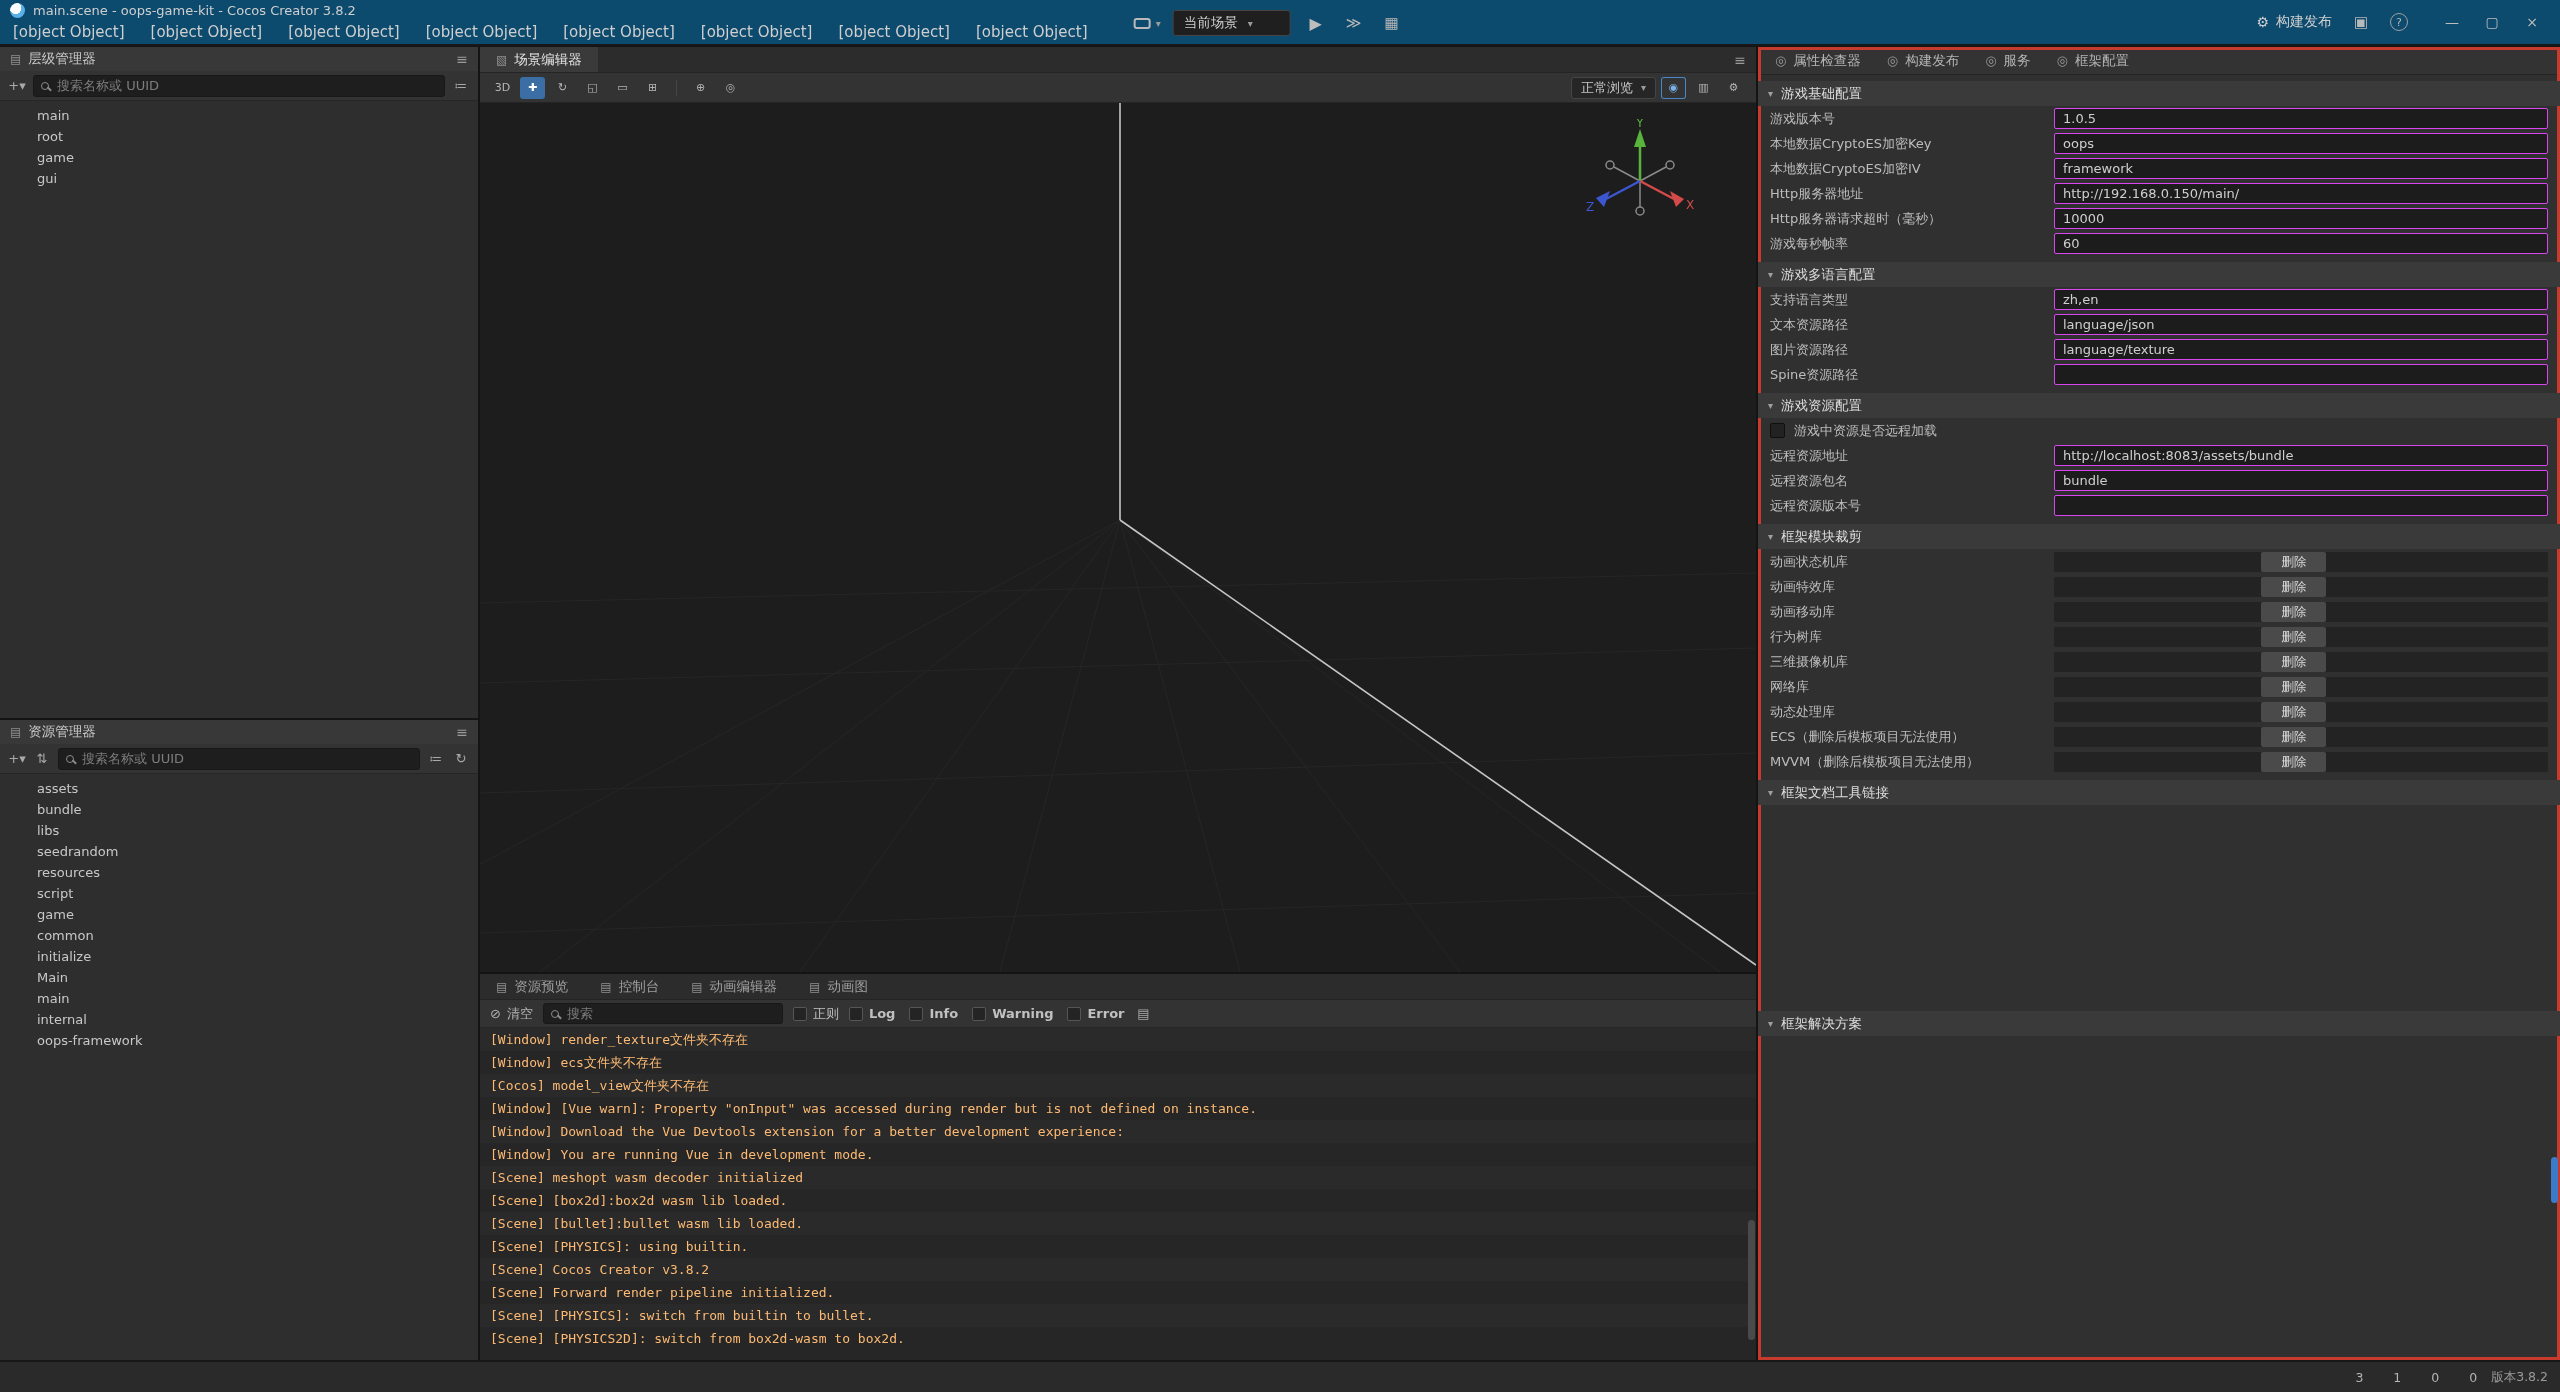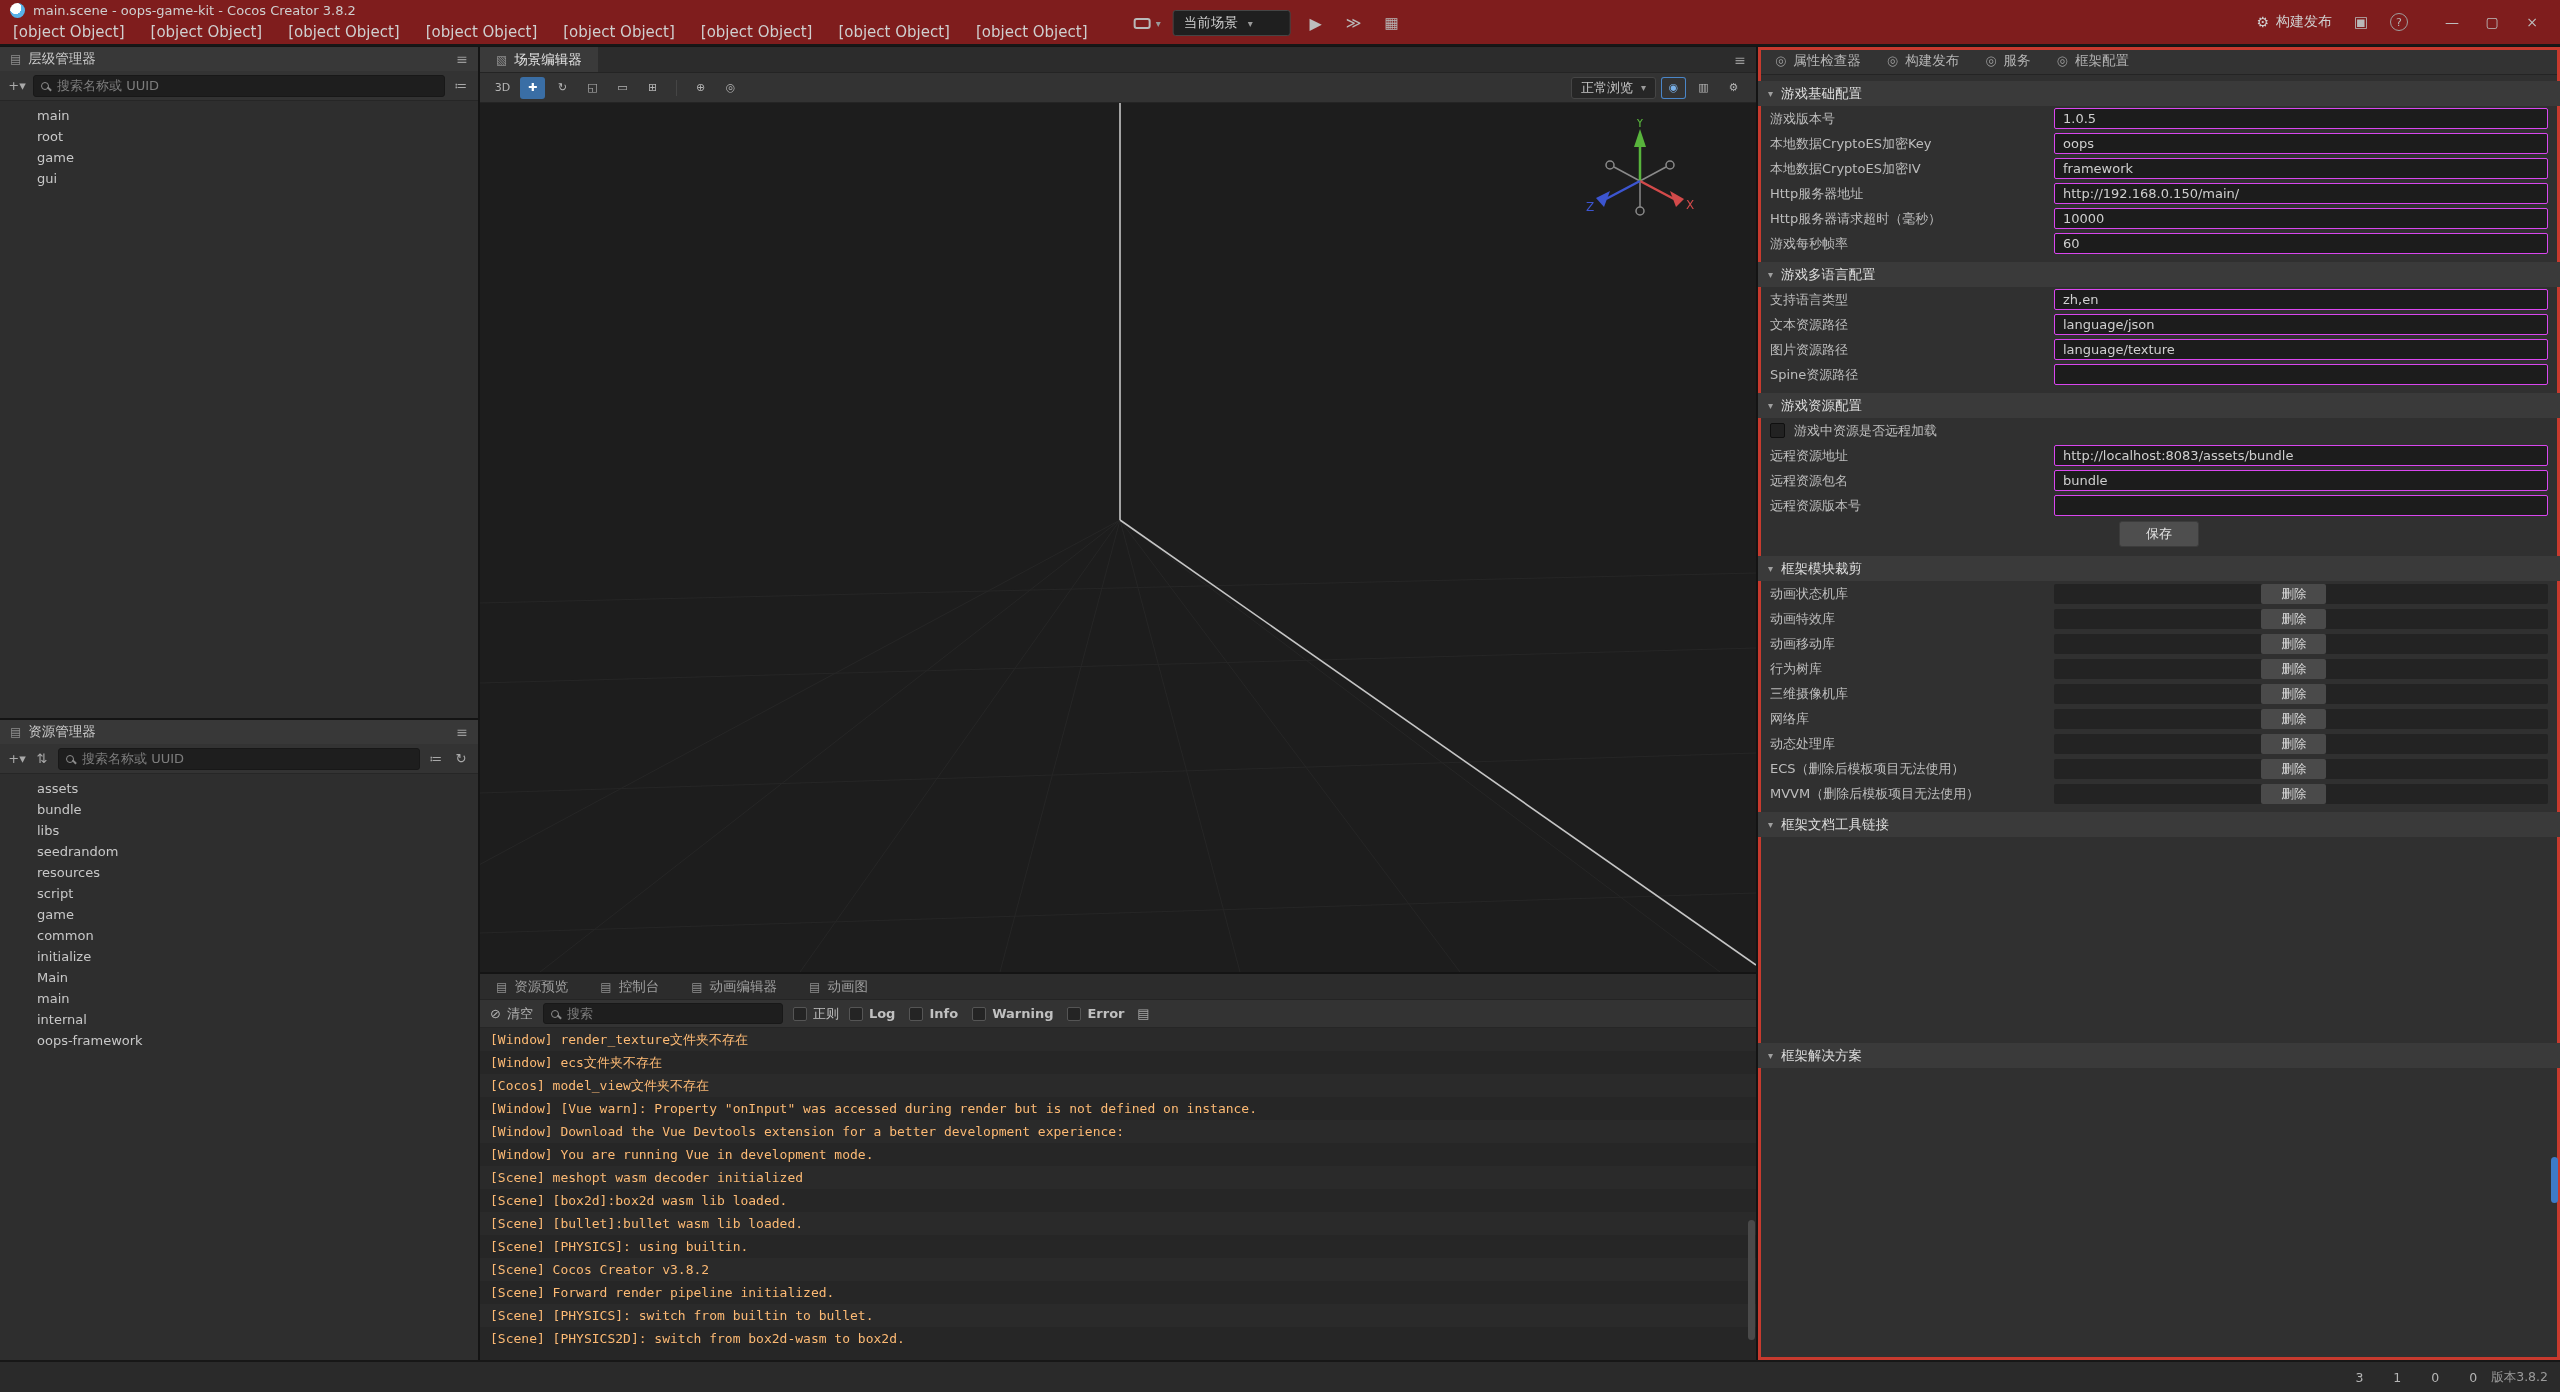--- a/index.html
+++ b/index.html
@@ -8,7 +8,7 @@
   *{box-sizing:border-box;}
 
   
-  #header{position:absolute;top:0;left:0;right:0;height:46px;background:#7f1d1d;border-bottom:2px solid #171717;display:flex;}
+  #header{position:absolute;top:0;left:0;right:0;height:46px;background:#0c4a6e;border-bottom:2px solid #171717;display:flex;}
   .hleft{display:flex;flex-direction:column;min-width:520px;}
   .titlerow{display:flex;align-items:center;gap:8px;height:20px;padding:2px 0 0 10px;}
   .logo{width:15px;height:15px;border-radius:50%;background:radial-gradient(circle at 38% 35%,#ffffff 0 42%,#58b1e8 43% 100%);flex:none;}

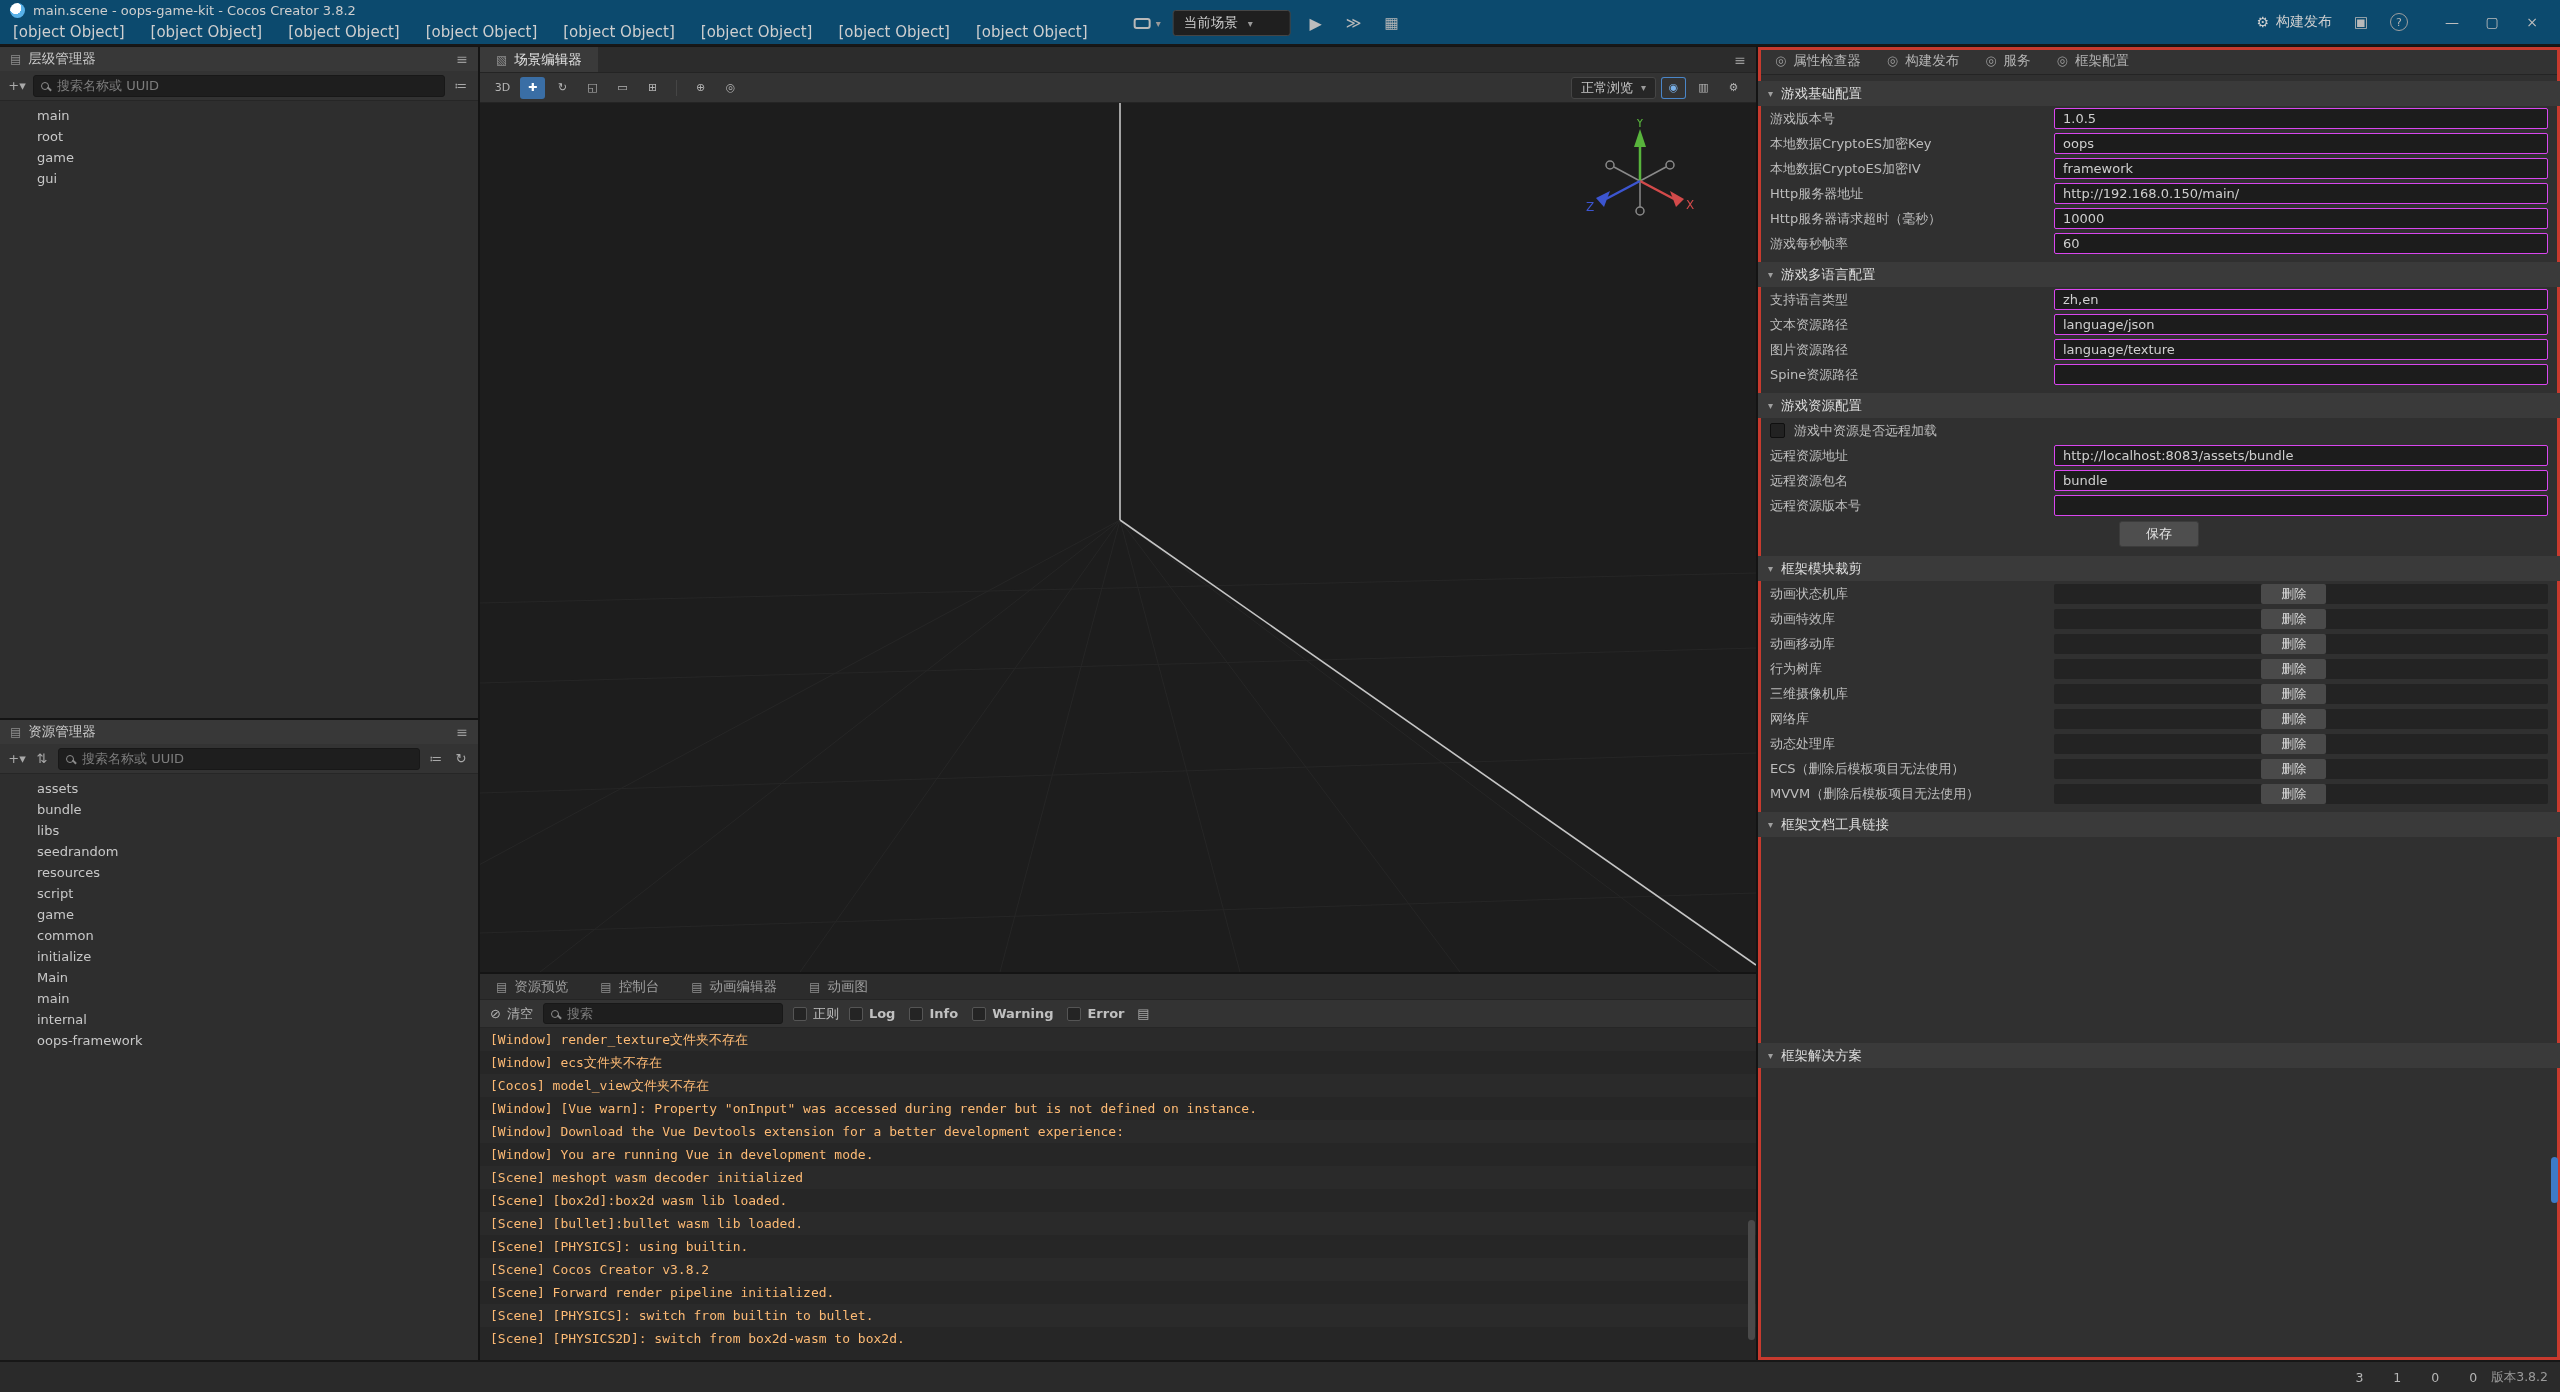--- a/index.html
+++ b/index.html
@@ -604,9 +604,6 @@
           <input class="fvalue" value="" style="">
         </div>
       </div>
-    <div class="saverow">
-      <button class="savebtn">保存</button>
-    </div>
 
     <div class="isechead">
       <span class="chev">▾</span>

